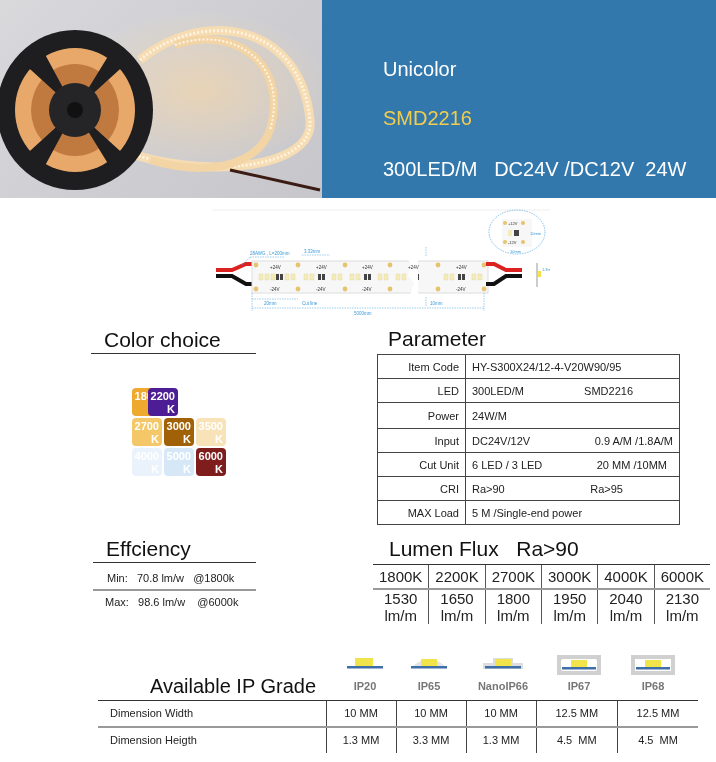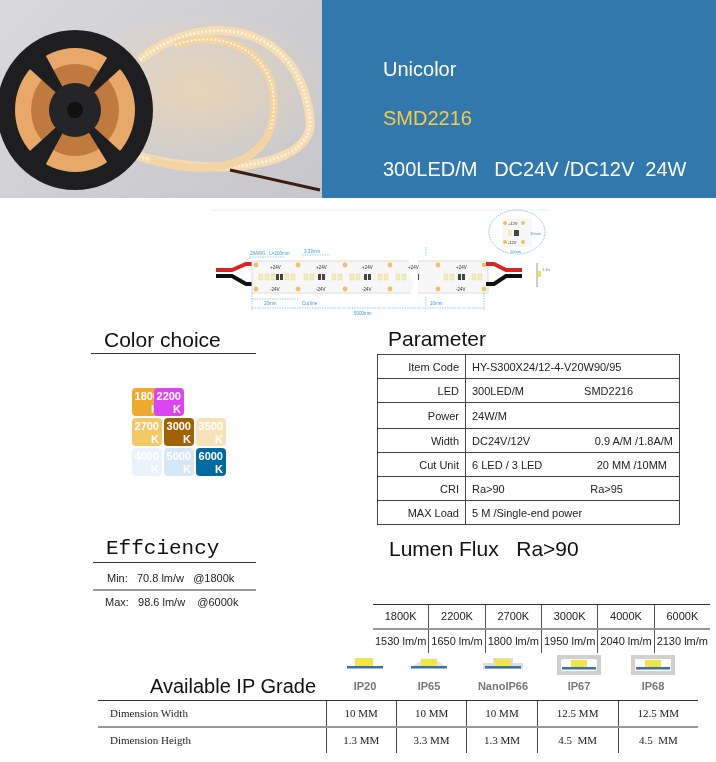--- a/index.html
+++ b/index.html
@@ -199,7 +199,7 @@
 <div class="abs rule" style="left:91px; top:353px; width:165px;"></div>
 <div class="abs" style="left:132px; top:388px; width:100px; height:90px;">
   <div class="swatch" style="left:0; top:0; background:#eeaa2e"><span>1800</span><br><span>K</span></div>
-  <div class="swatch" style="left:22px; top:0; background:#d946ef"><span>2200</span><br><span>K</span></div>
+  <div class="swatch" style="left:16px; top:0; background:#4c1d95"><span>2200</span><br><span>K</span></div>
   <div class="swatch" style="left:0; top:30px; background:#f4c869"><span>2700</span><br><span>K</span></div>
   <div class="swatch" style="left:32px; top:30px; background:#a16207"><span>3000</span><br><span>K</span></div>
   <div class="swatch" style="left:64px; top:30px; background:#f8e3b8"><span>3500</span><br><span>K</span></div>

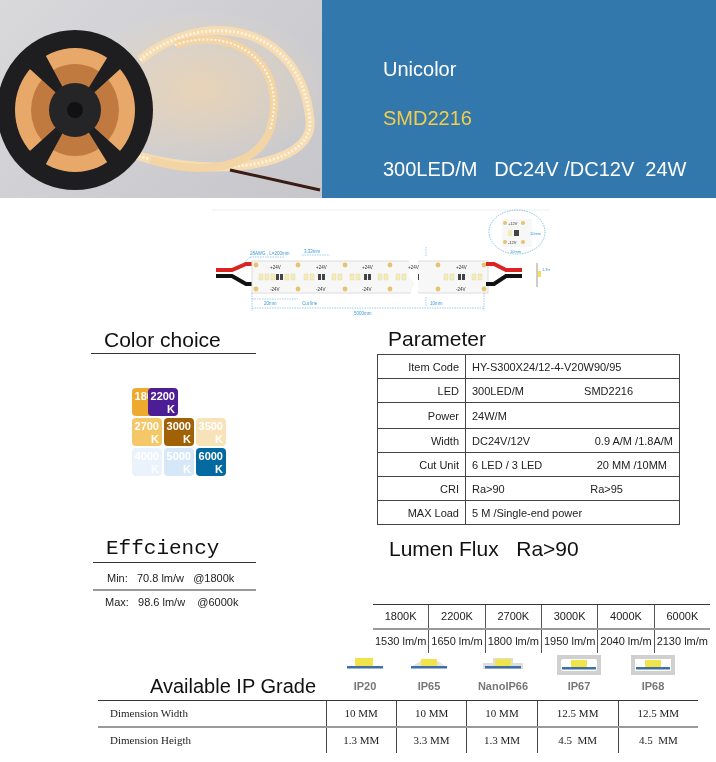--- a/index.html
+++ b/index.html
@@ -229,7 +229,7 @@
         <td>24W/M</td>
       </tr>
   <tr>
-        <td class="lbl">Width</td>
+        <td class="lbl">Input</td>
         <td>
           <div class="two">
             <span>DC24V/12V</span>

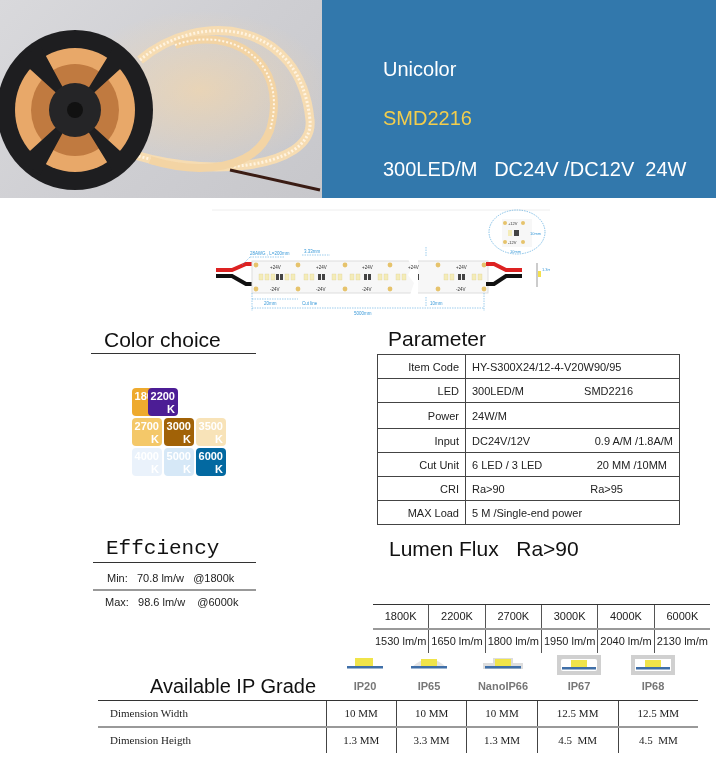--- a/index.html
+++ b/index.html
@@ -205,7 +205,7 @@
   <div class="swatch" style="left:64px; top:30px; background:#f8e3b8"><span>3500</span><br><span>K</span></div>
   <div class="swatch" style="left:0; top:60px; background:#eaf2fb"><span>4000</span><br><span>K</span></div>
   <div class="swatch" style="left:32px; top:60px; background:#d6e8f7"><span>5000</span><br><span>K</span></div>
-  <div class="swatch" style="left:64px; top:60px; background:#0369a1"><span>6000</span><br><span>K</span></div>
+  <div class="swatch" style="left:64px; top:60px; background:#7f1d1d"><span>6000</span><br><span>K</span></div>
 </div>
 
 <div class="abs sec-title" style="left:388px; top:327px;">Parameter</div>

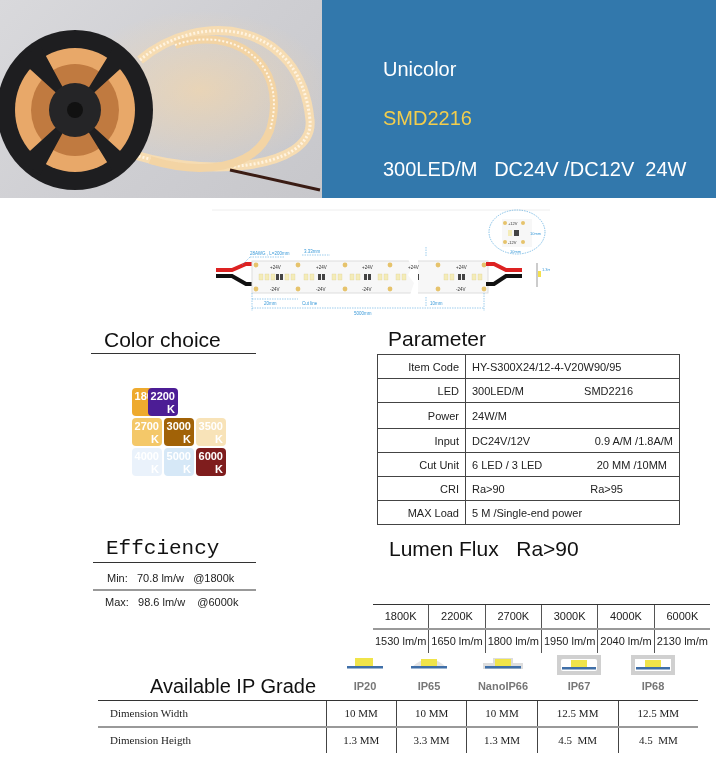--- a/index.html
+++ b/index.html
@@ -262,7 +262,7 @@
 </tbody>
   </table>
 
-<div class="abs sec-title" style="left:106px; top:537px;font-family:Liberation Mono, monospace;">Effciency</div>
+<div class="abs sec-title" style="left:106px; top:537px;">Effciency</div>
 <div class="abs rule" style="left:93px; top:562px; width:163px;"></div>
 <div class="abs eff-row" style="left:107px; top:572px;">
   <span>Min:</span>&nbsp;&nbsp;&nbsp;<span>70.8 lm/w</span>&nbsp;&nbsp;&nbsp;<span>@1800k</span>

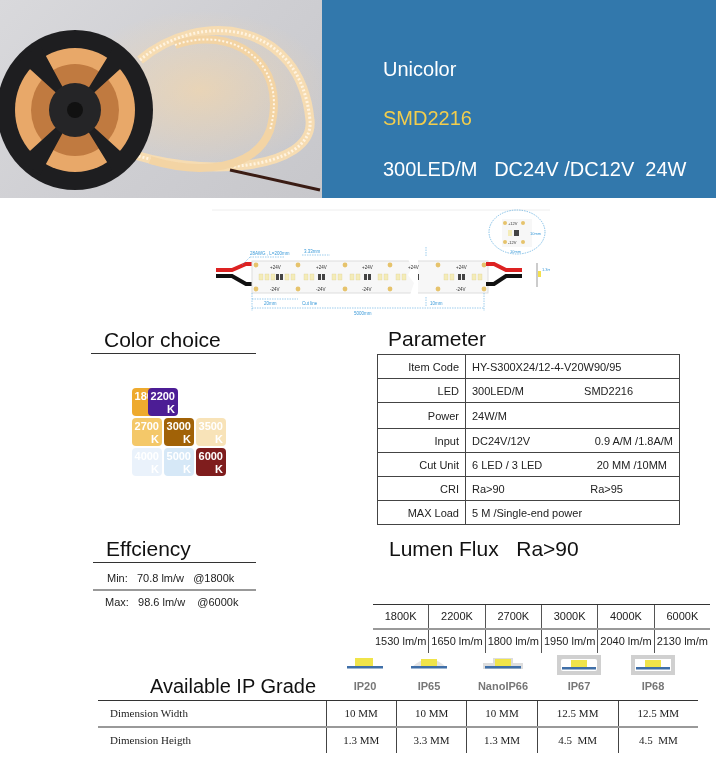--- a/index.html
+++ b/index.html
@@ -33,7 +33,7 @@
   .eff-row { font-size: 11px; color: #222; }
 
   
-  table.lumen { border-collapse: collapse; font-size: 11px; margin-top: 40px; }
+  table.lumen { border-collapse: collapse; font-size: 15px; }
   table.lumen th, table.lumen td { font-weight: normal; text-align: center; padding: 0 1px; }
   table.lumen th { height: 24px; border-top: 1px solid #333; border-bottom: 2px solid #999; border-left: 1px solid #555; }
   table.lumen td { height: 24px; border-left: 1px solid #555; }

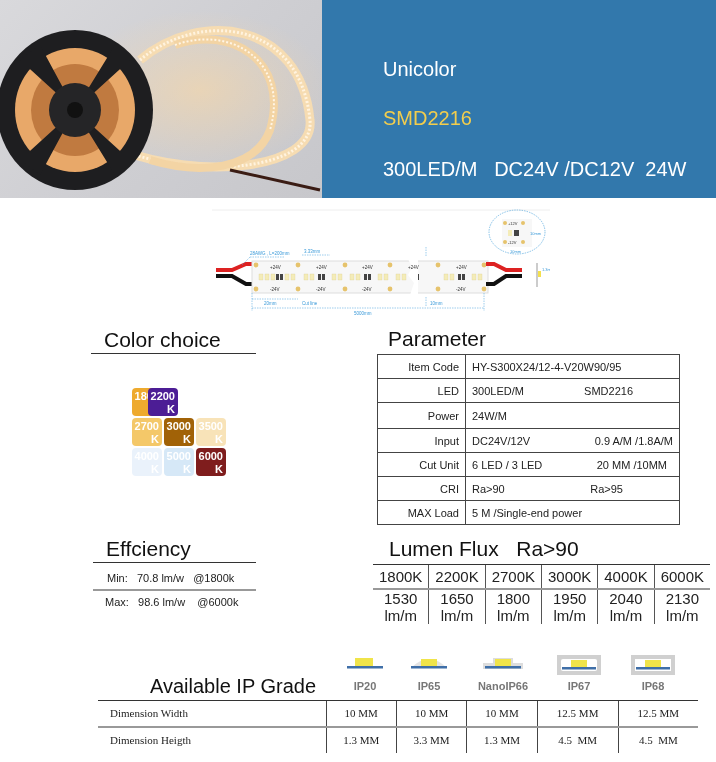--- a/index.html
+++ b/index.html
@@ -339,7 +339,7 @@
     <div class="ip-label" style="margin-top:0">IP68</div>
   </div>
 </div>
-<table class="abs ip" style="left:98px; top:700px; width:600px;font-family:Liberation Serif, serif;">
+<table class="abs ip" style="left:98px; top:700px; width:600px;">
   <tbody>
       <tr class="top">
     <td class="lbl">Dimension Width</td>

